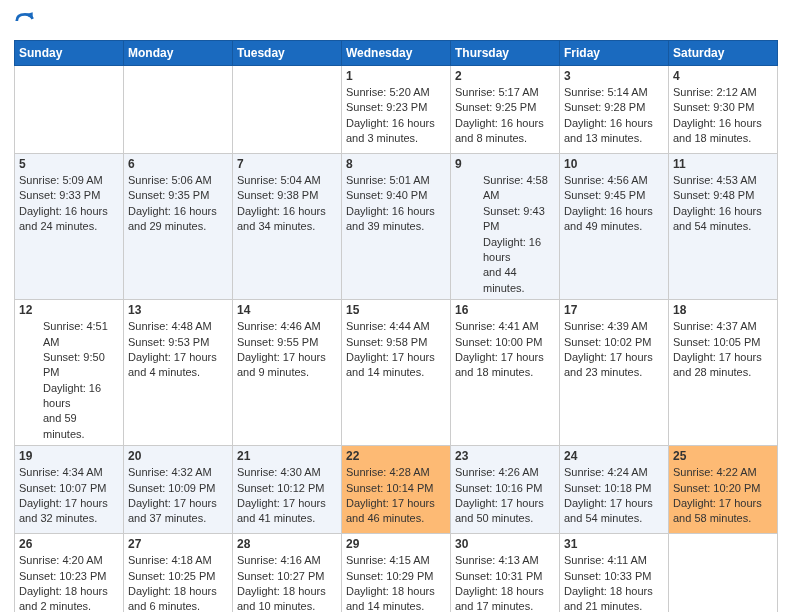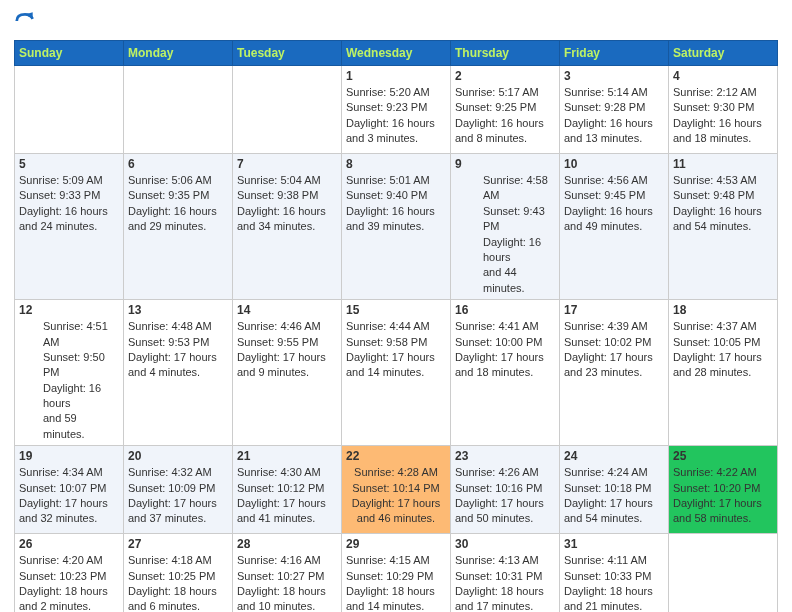--- a/index.html
+++ b/index.html
@@ -68,7 +68,7 @@
     }
     .calendar th {
       background: #1a6abf;
-      color: #bef264;
+      color: #ffffff;
       font-size: 12px;
       font-weight: bold;
       padding: 5px 4px;

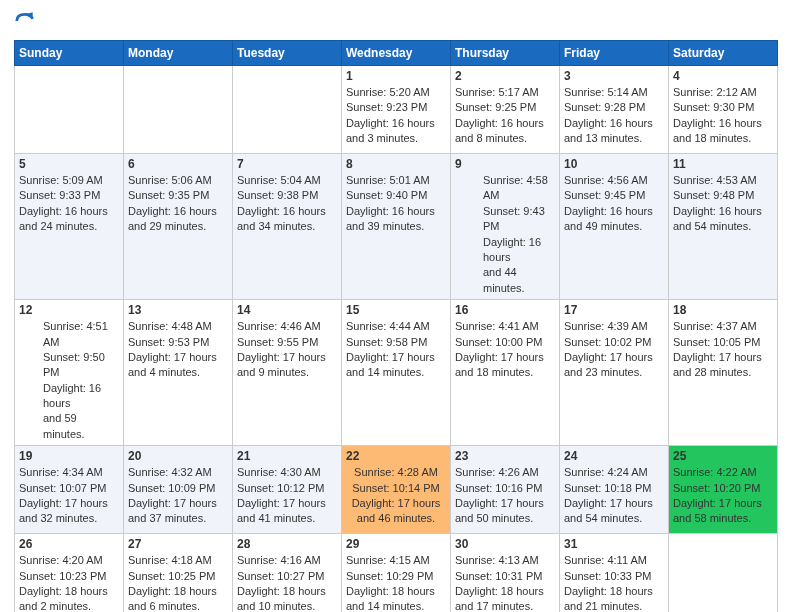--- a/index.html
+++ b/index.html
@@ -315,7 +315,7 @@
 Daylight: 17 hours
 and 54 minutes.</div>
           </td>
-          <td style="background: #22c55e;">
+          <td style="background: #fdba74;">
             <span class="day-number">25</span>
             <div class="day-info" style="white-space: pre-line;">Sunrise: 4:22 AM
 Sunset: 10:20 PM

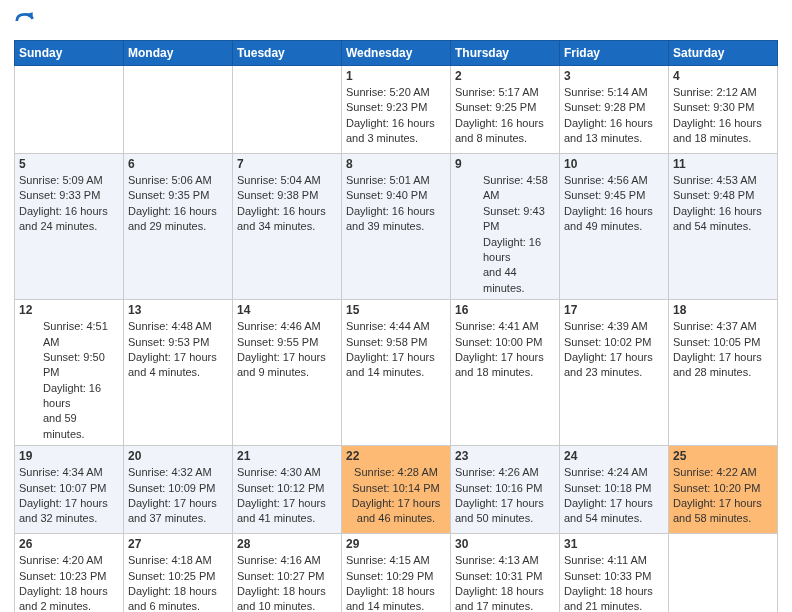--- a/index.html
+++ b/index.html
@@ -296,7 +296,7 @@
           </td>
           <td style="background: #fdba74;">
             <span class="day-number">22</span>
-            <div class="day-info" style="white-space: pre-line; text-align: center;">Sunrise: 4:28 AM
+            <div class="day-info" style="white-space: pre-line;">Sunrise: 4:28 AM
 Sunset: 10:14 PM
 Daylight: 17 hours
 and 46 minutes.</div>

